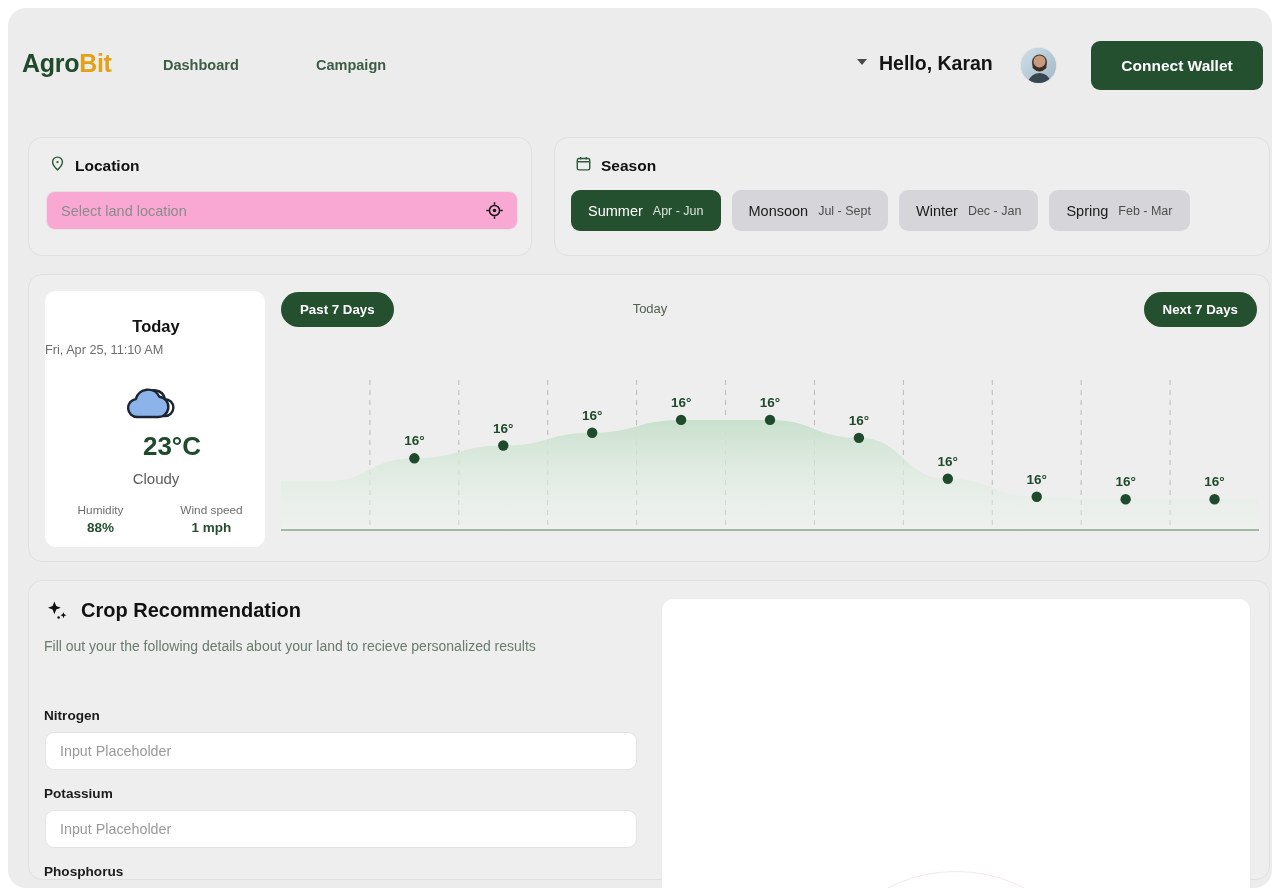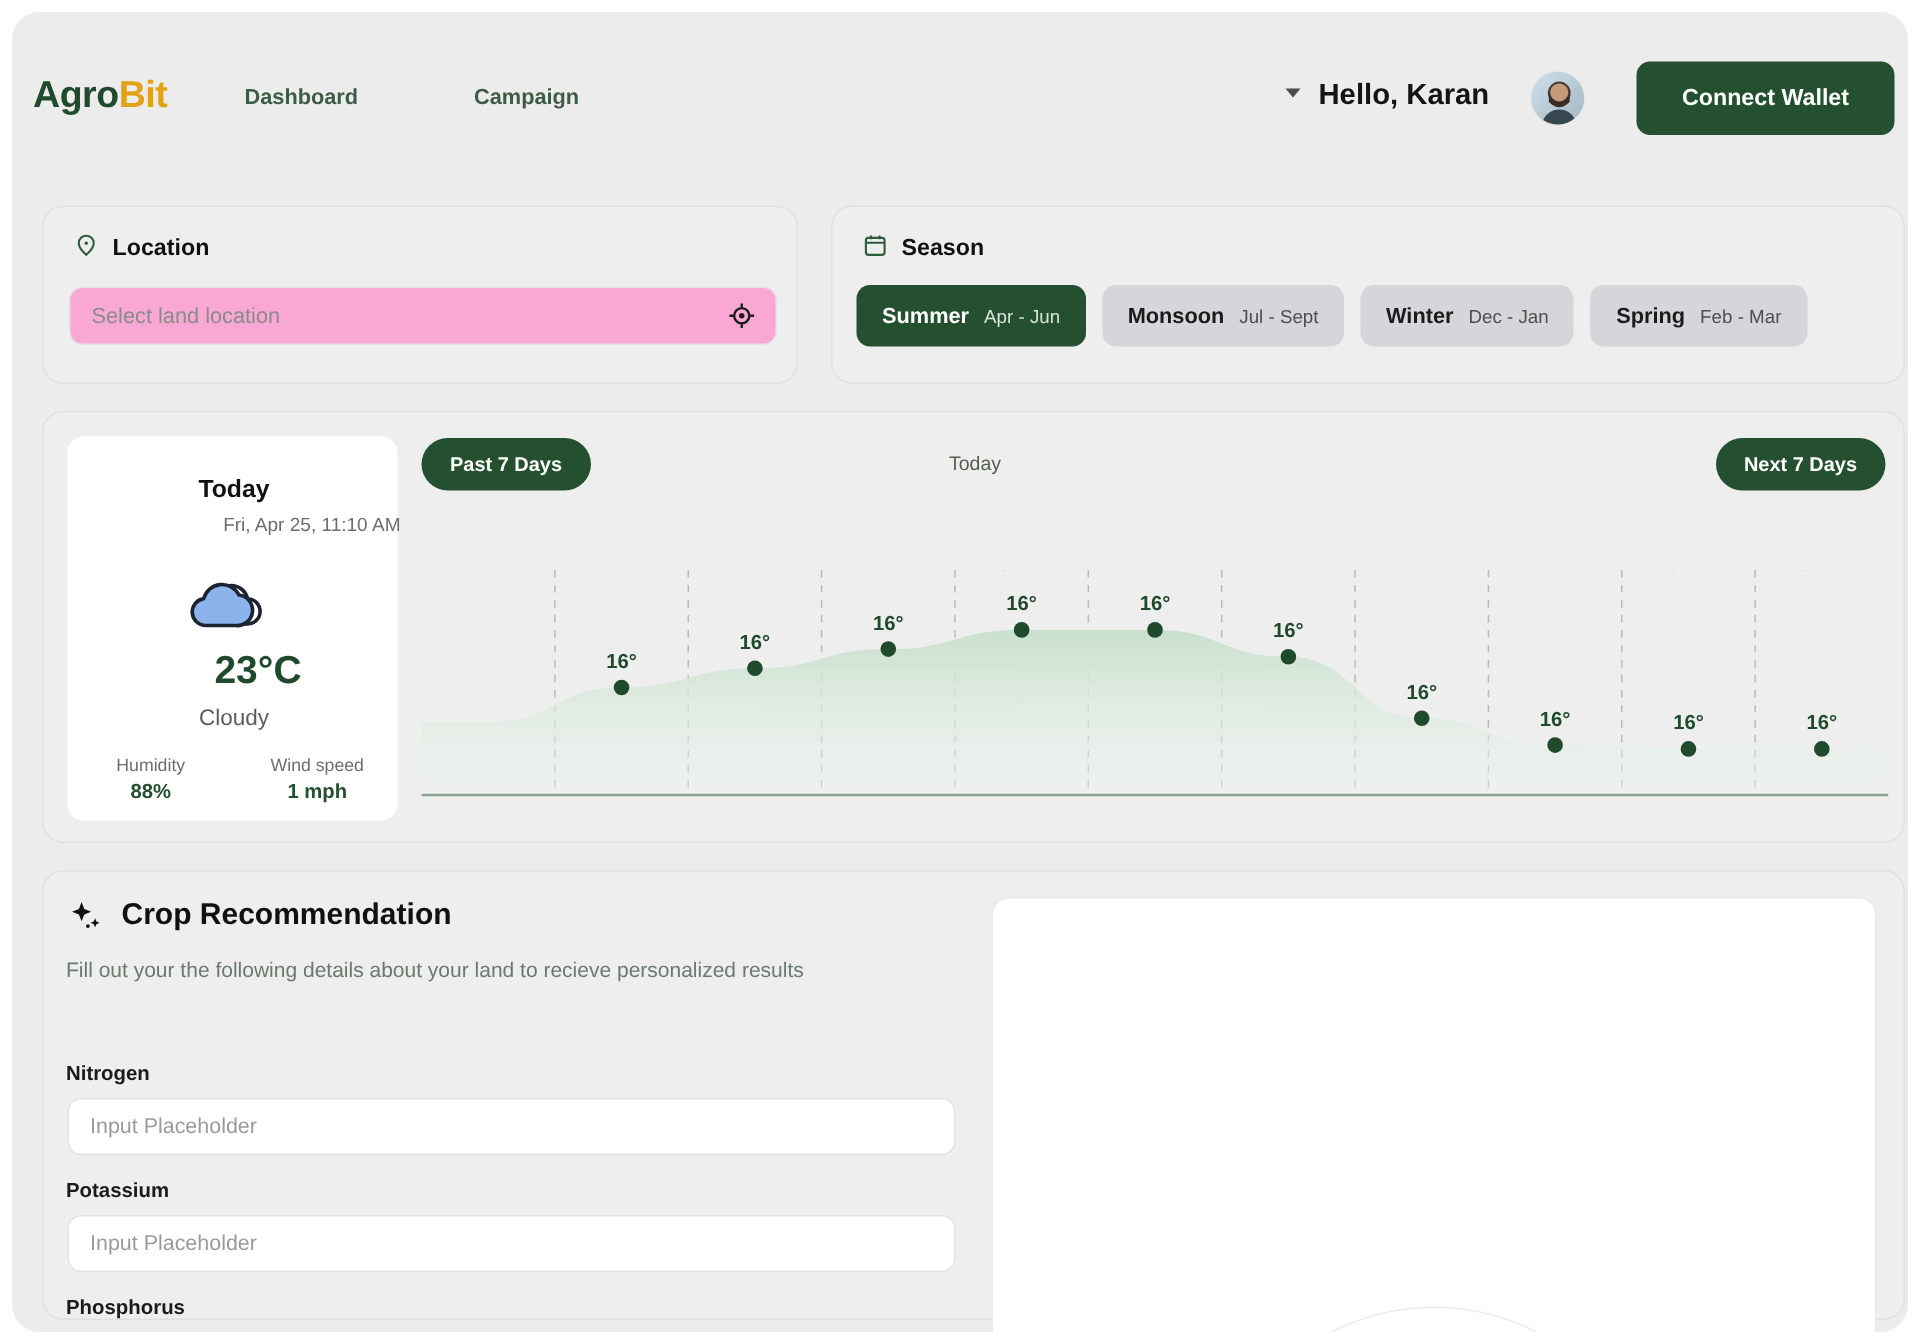--- a/index.html
+++ b/index.html
@@ -102,7 +102,7 @@
     background: #d6d6da; cursor: pointer;
   }
   .pill.active { background: #24502f; }
-  .pill .nm { font-size: 14.5px; font-weight: bold; color: #1b1b1b; white-space: nowrap; }
+  .pill .nm { font-size: 14.5px; font-weight: normal; color: #1b1b1b; white-space: nowrap; }
   .pill .rg { font-size: 12.5px; color: #4e4e4e; white-space: nowrap; }
   .pill.active .nm { color: #ffffff; }
   .pill.active .rg { color: #d9e4dc; }

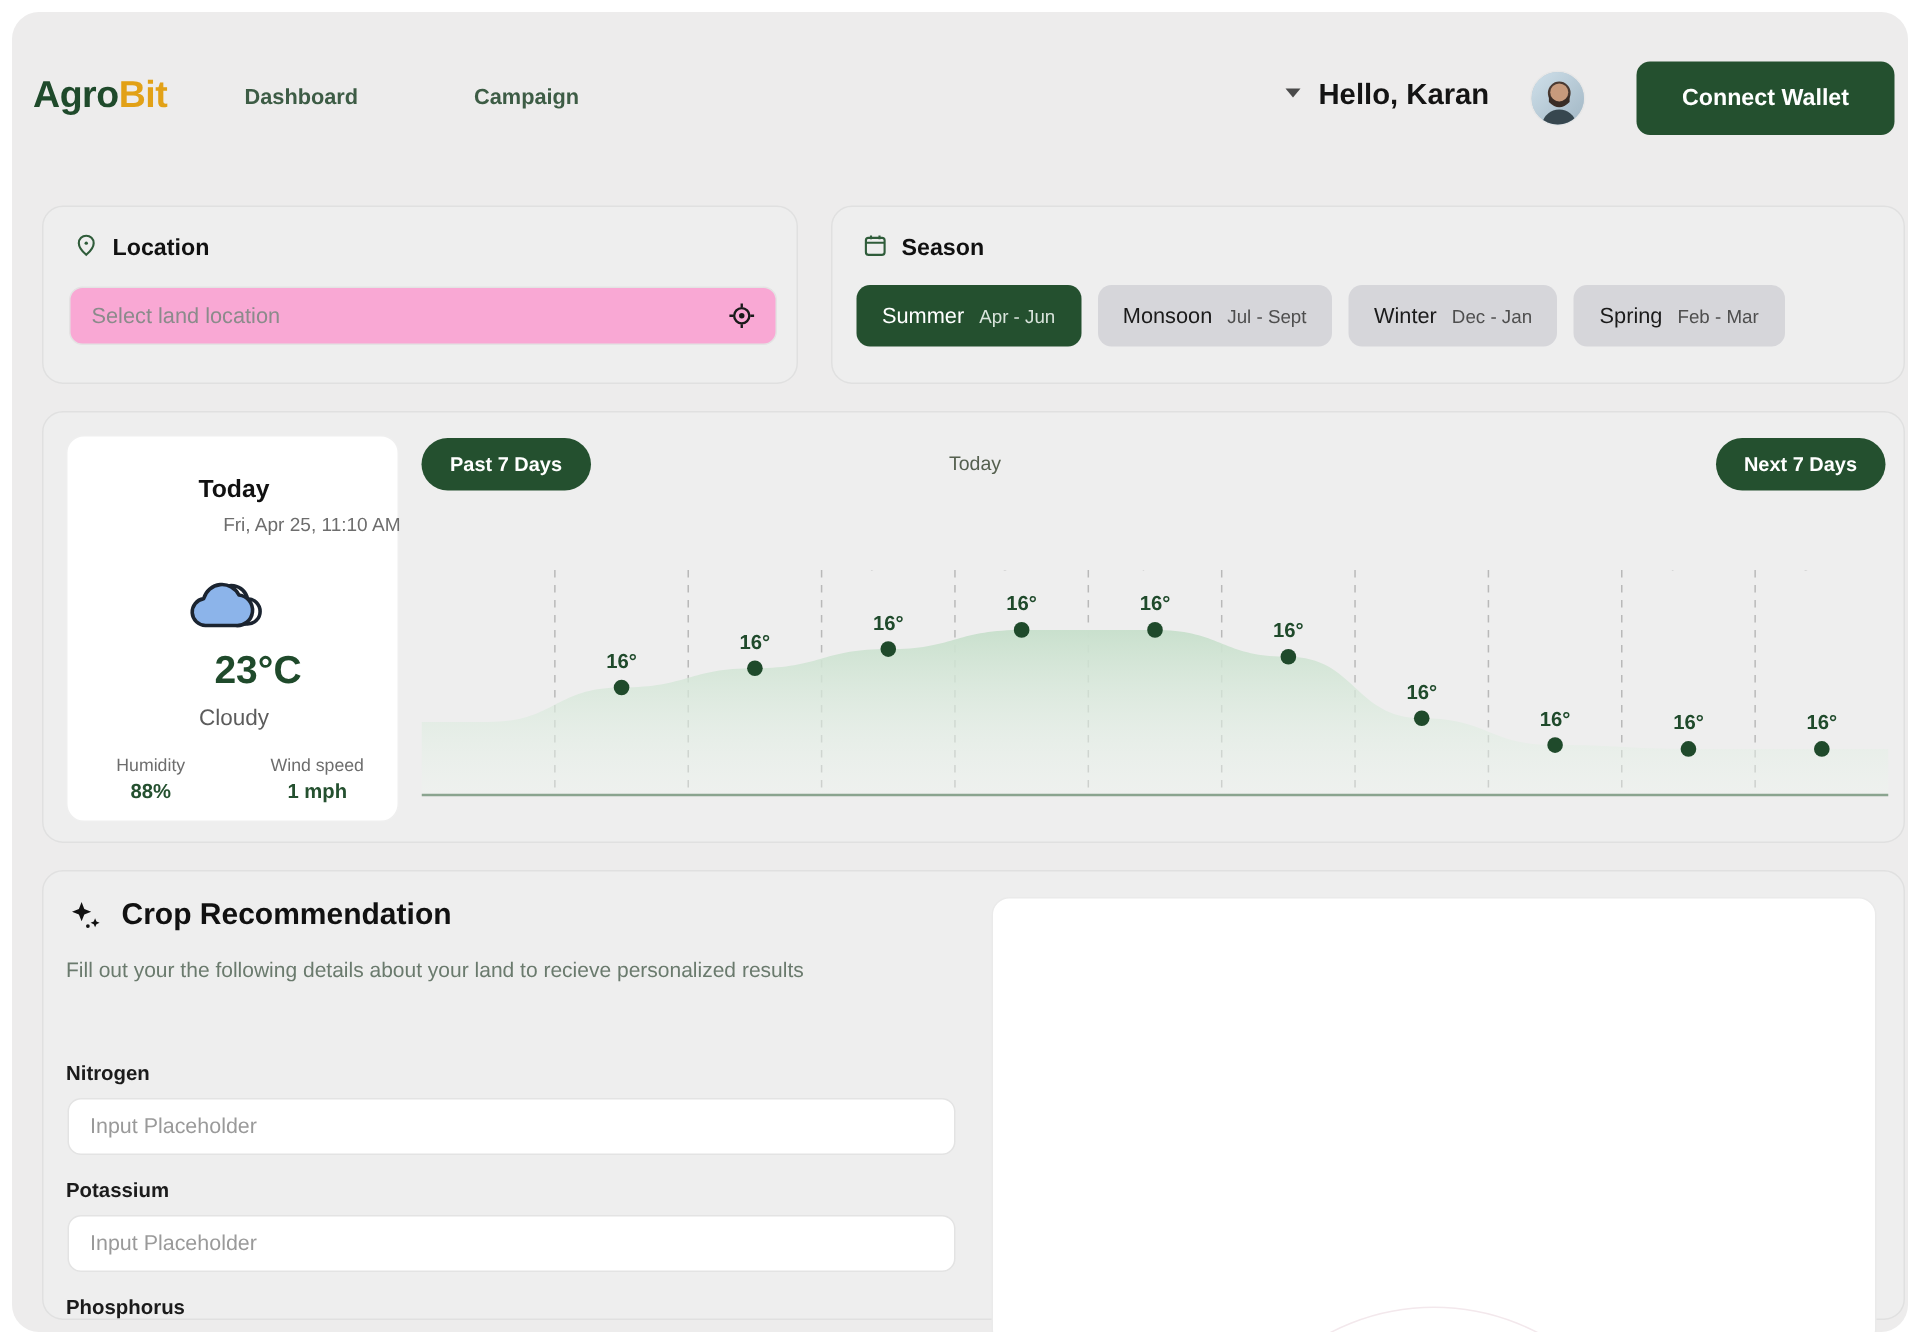--- a/index.html
+++ b/index.html
@@ -118,7 +118,7 @@
   }
   .today-ttl { position: absolute; left: 0; top: 26px; width: 222px; text-align: center;
     font-size: 16.5px; font-weight: bold; color: #111; }
-  .today-date { position: absolute; left: 0; top: 52px; width: 222px; text-align: right;
+  .today-date { position: absolute; left: 0; top: 52px; width: 222px; text-align: left;
     font-size: 12.7px; color: #6d6d6d; }
   .wx-icon { position: absolute; left: 0; top: 90px; width: 222px; display: flex; justify-content: center; }
   .today-temp { position: absolute; left: 16px; top: 140px; width: 222px; text-align: center;

